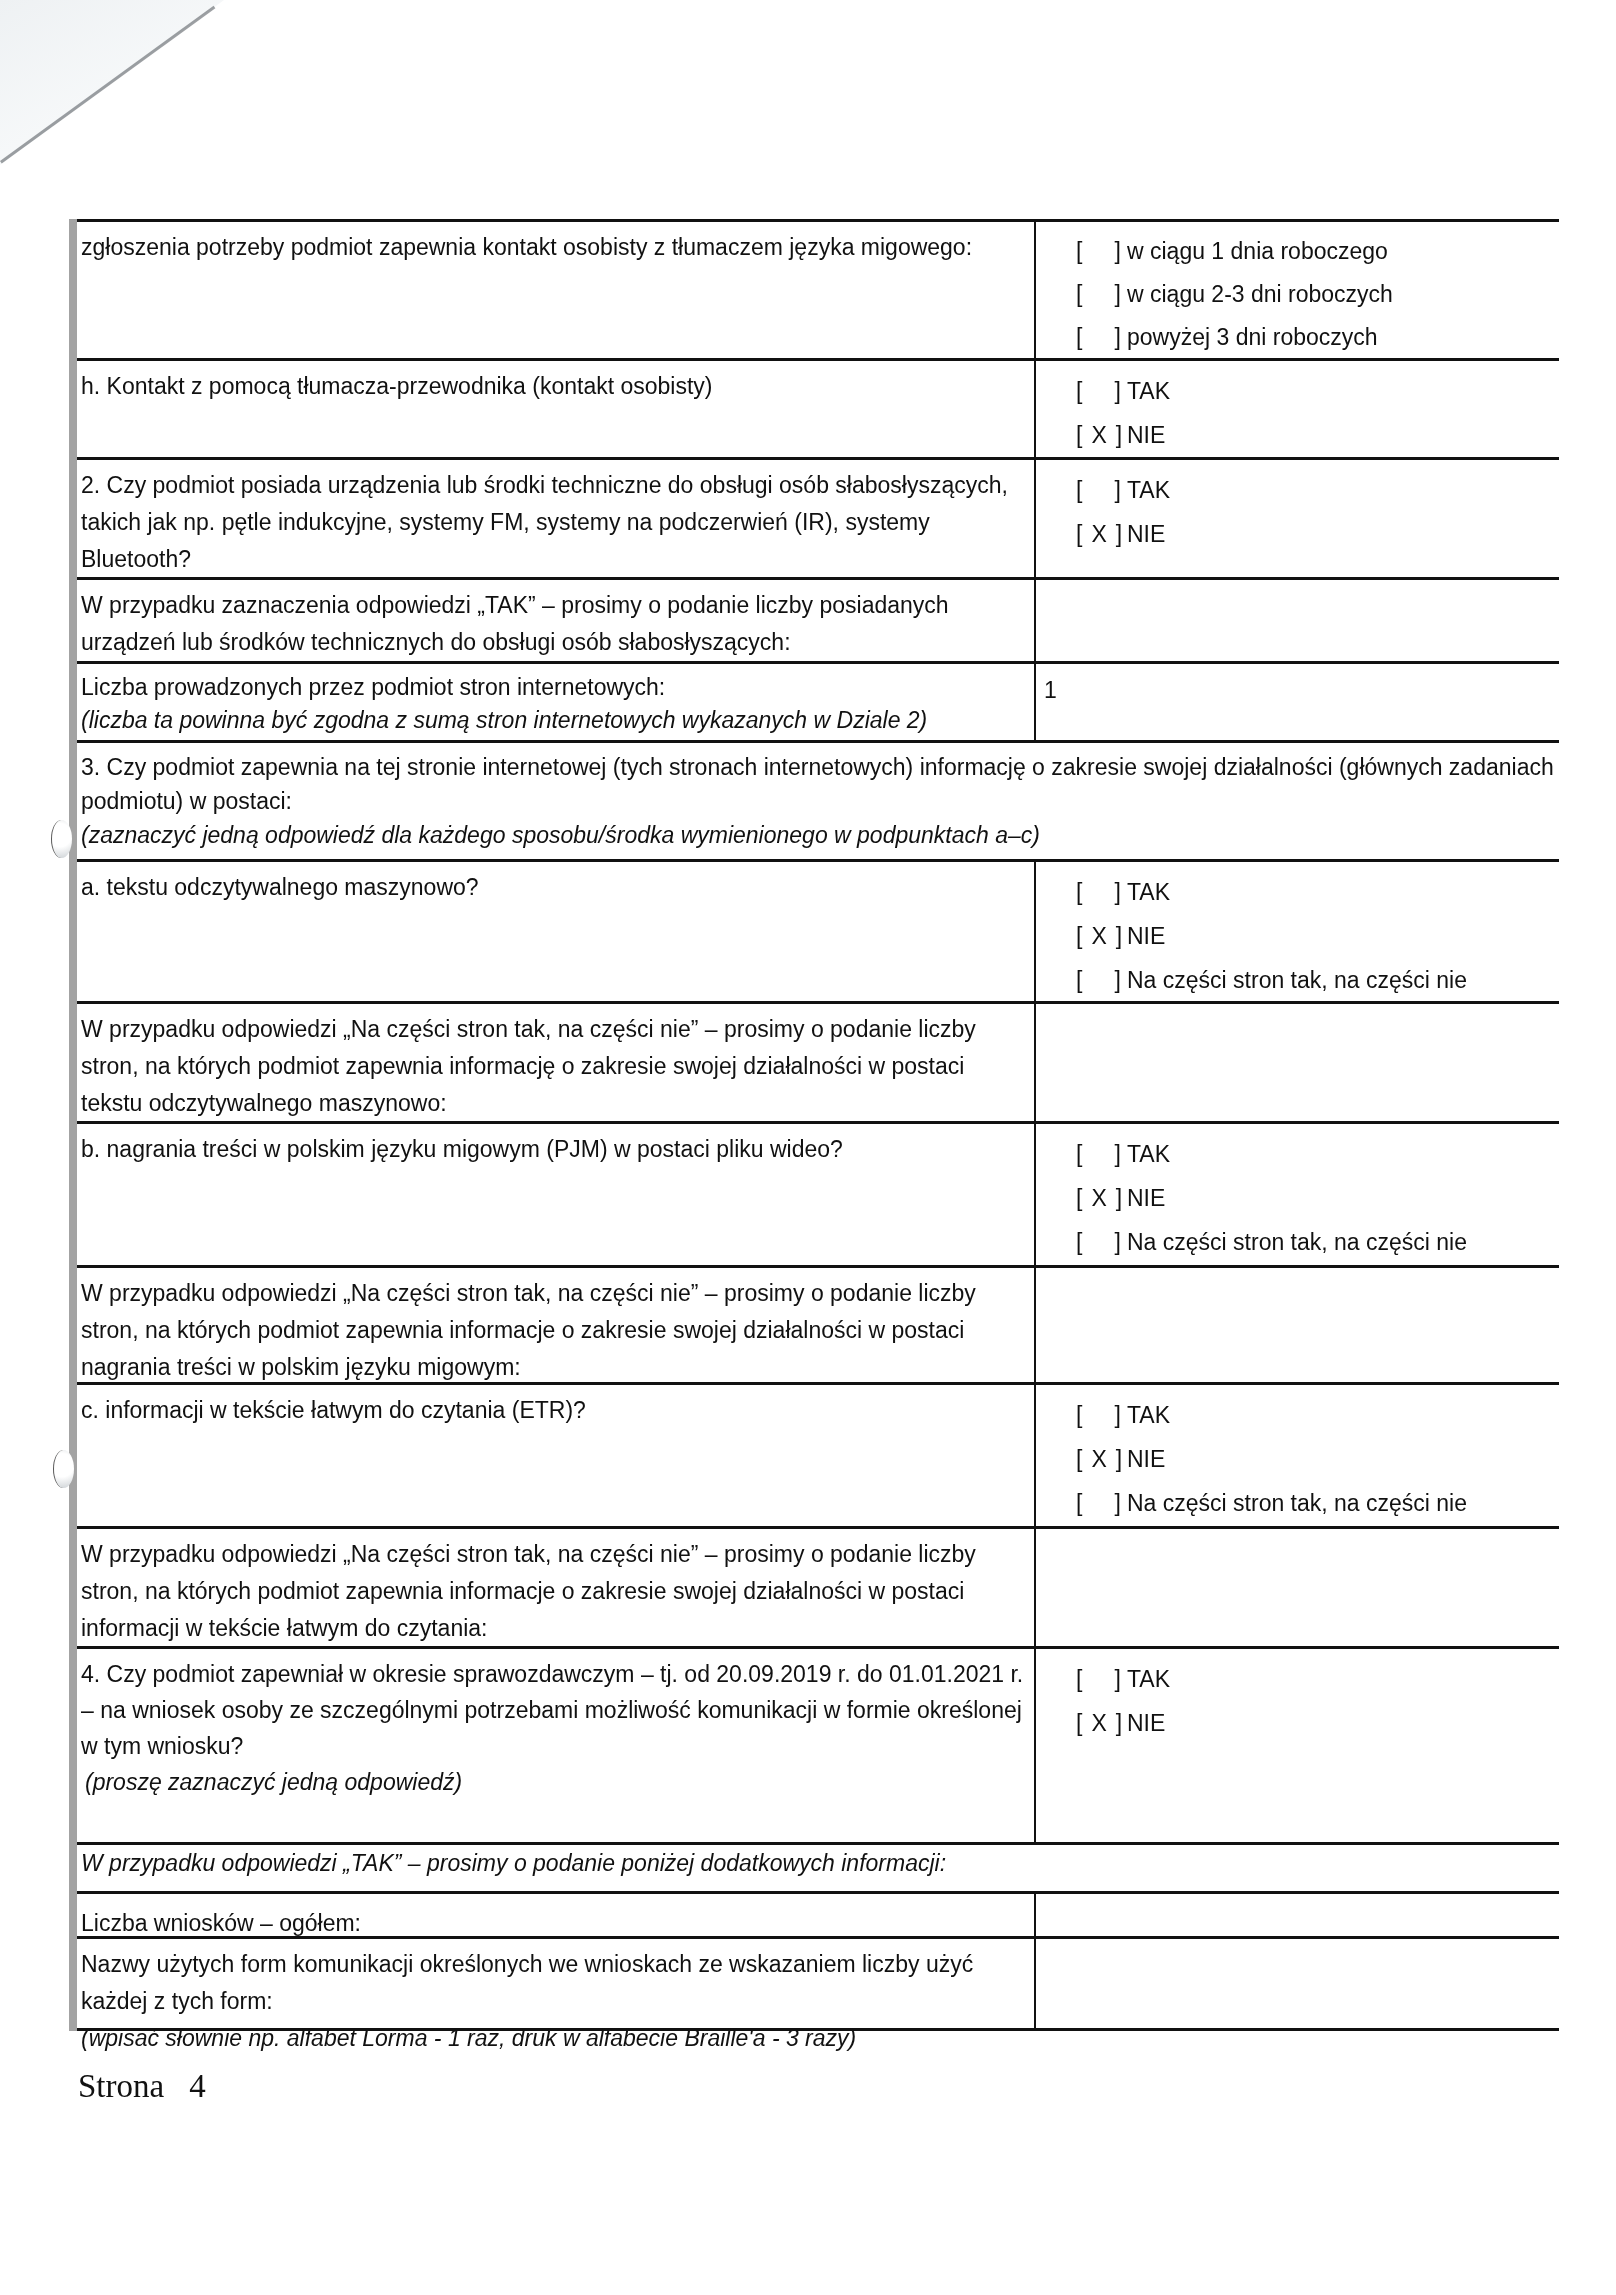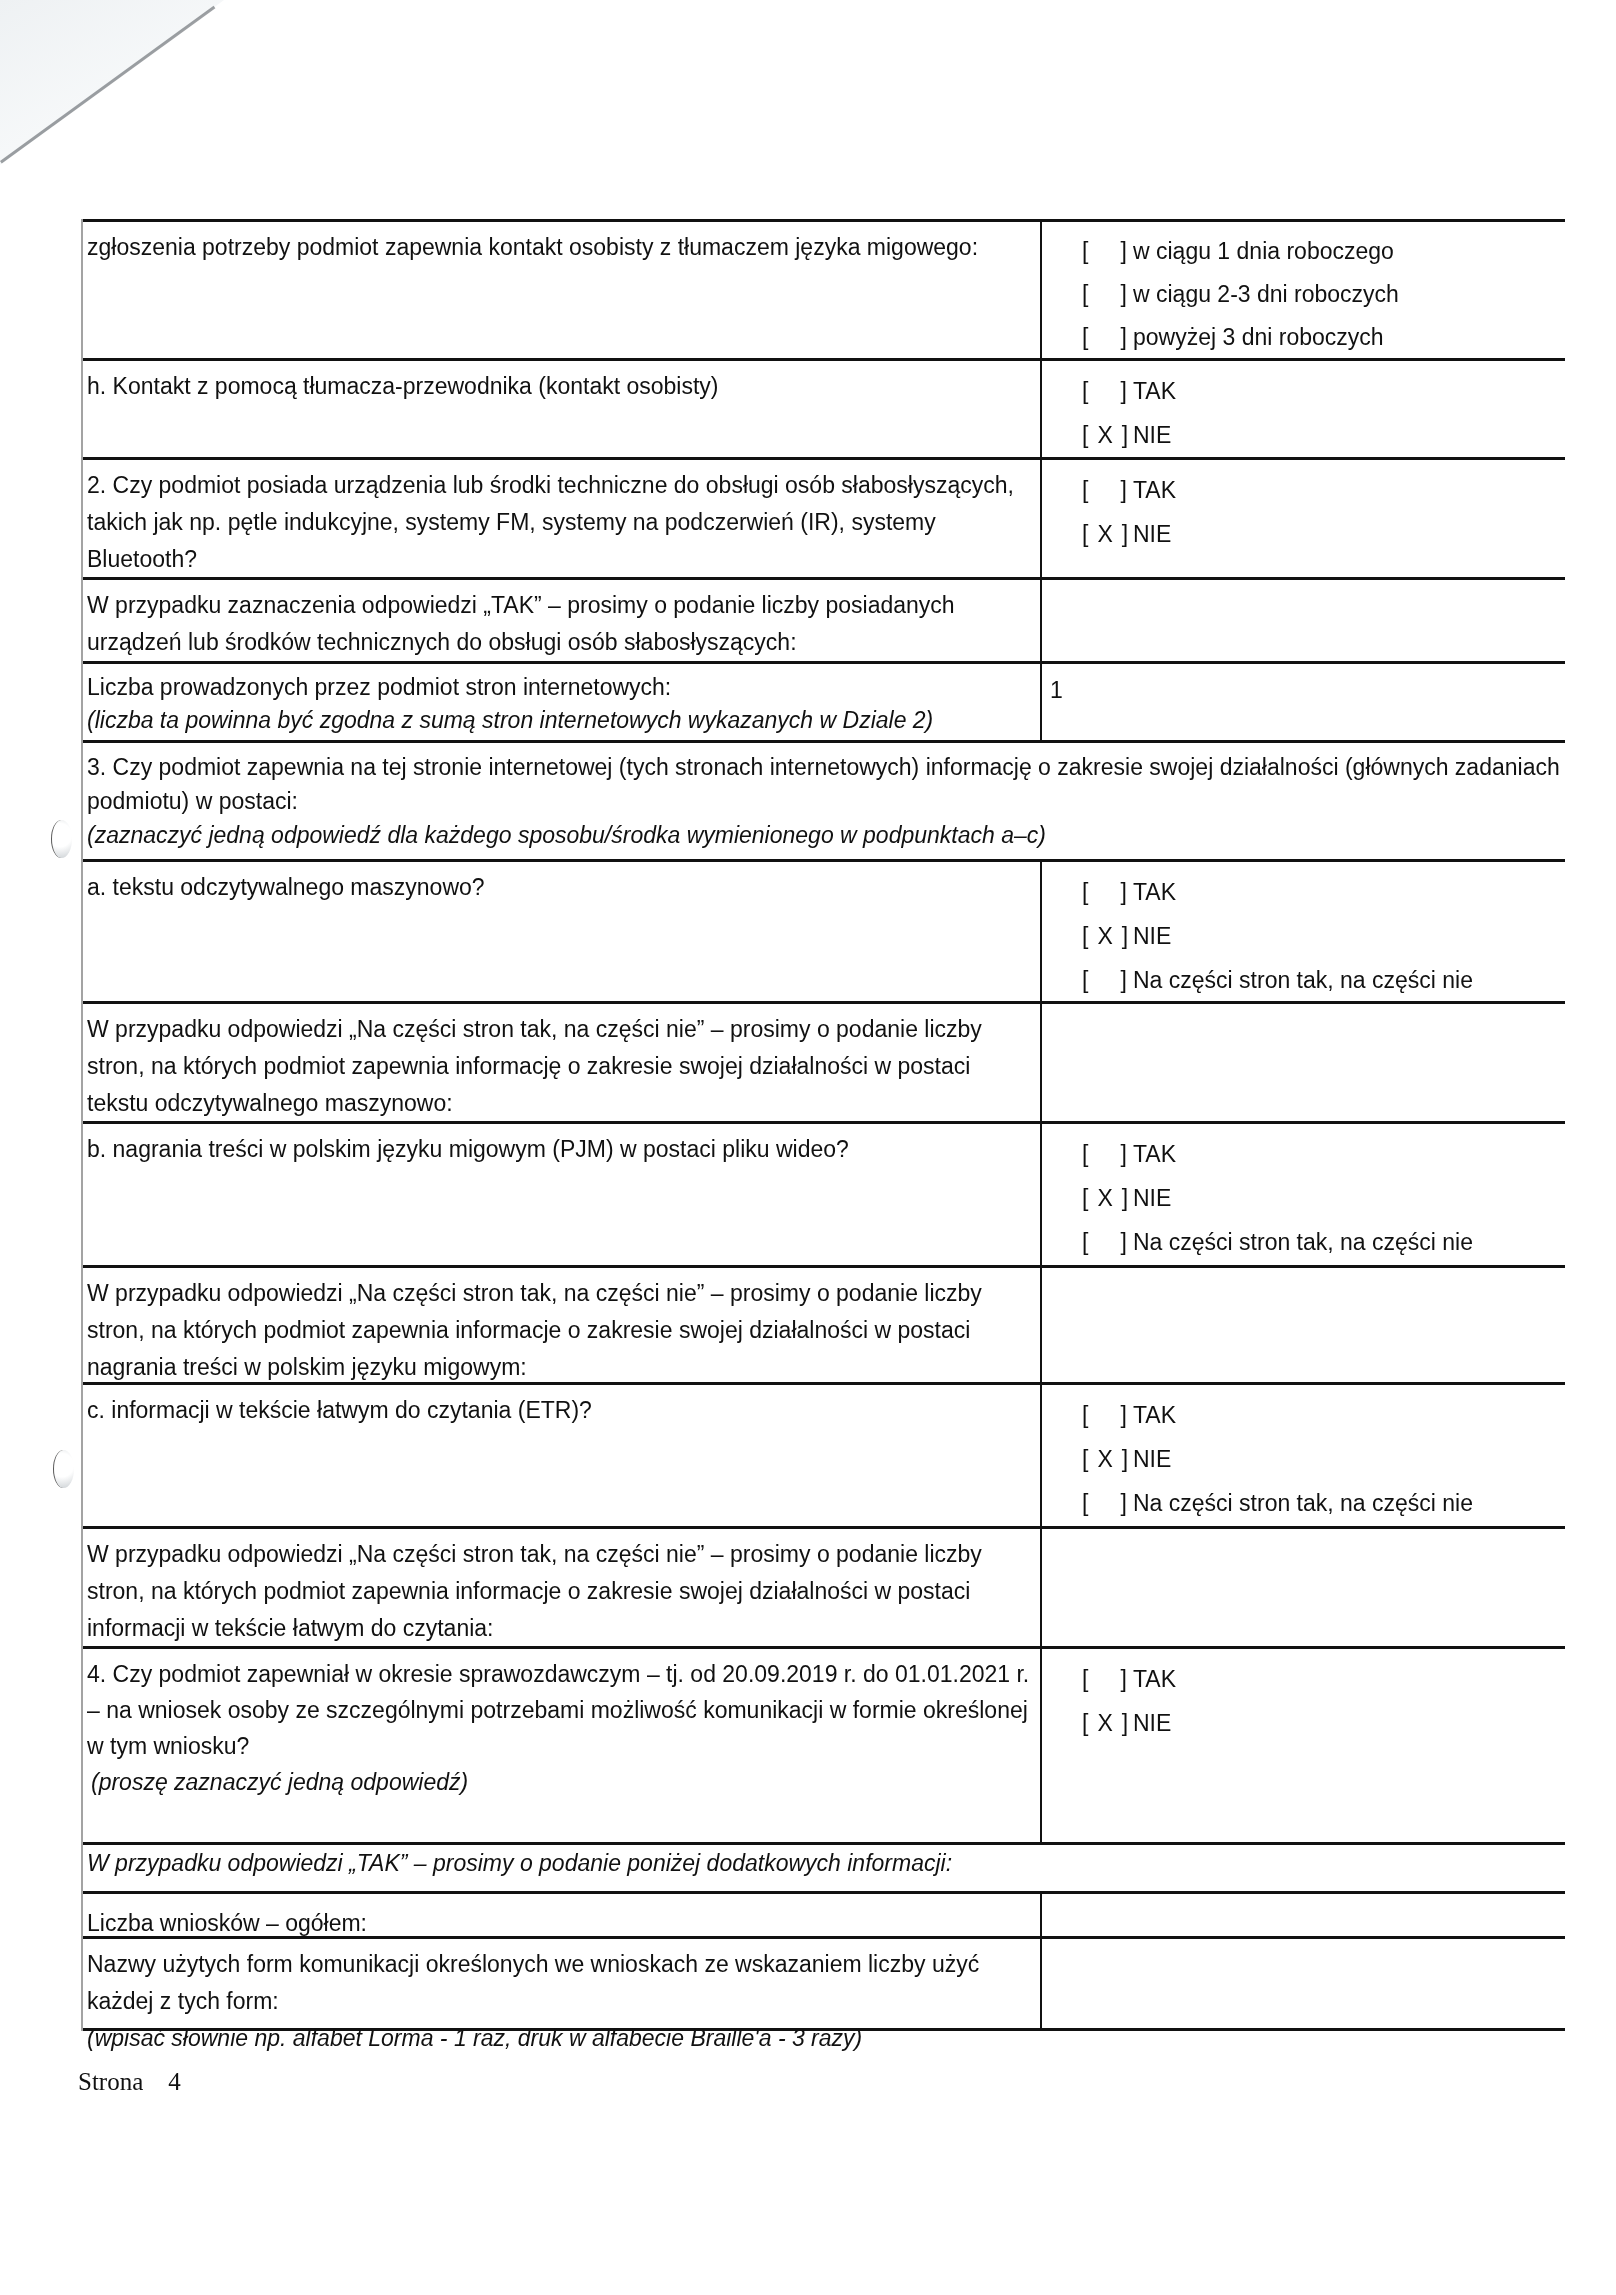--- a/index.html
+++ b/index.html
@@ -17,8 +17,8 @@
     transform-origin: 0 0; transform: translate(0, 161px) rotate(-36deg); opacity: .6;
   }
   .form-table {
-    position: absolute; left: 81px; top: 219px; width: 1482px;
-    border-left: 2px solid #a3a3a3; border-collapse: collapse;
+    position: absolute; left: 69px; top: 219px; width: 1482px;
+    border-left: 8px solid #a3a3a3; border-collapse: collapse;
   }
   .row { display: flex; border-bottom: 3.3px solid #111; box-sizing: border-box; }
   .row.first { border-top: 3.3px solid #111; }

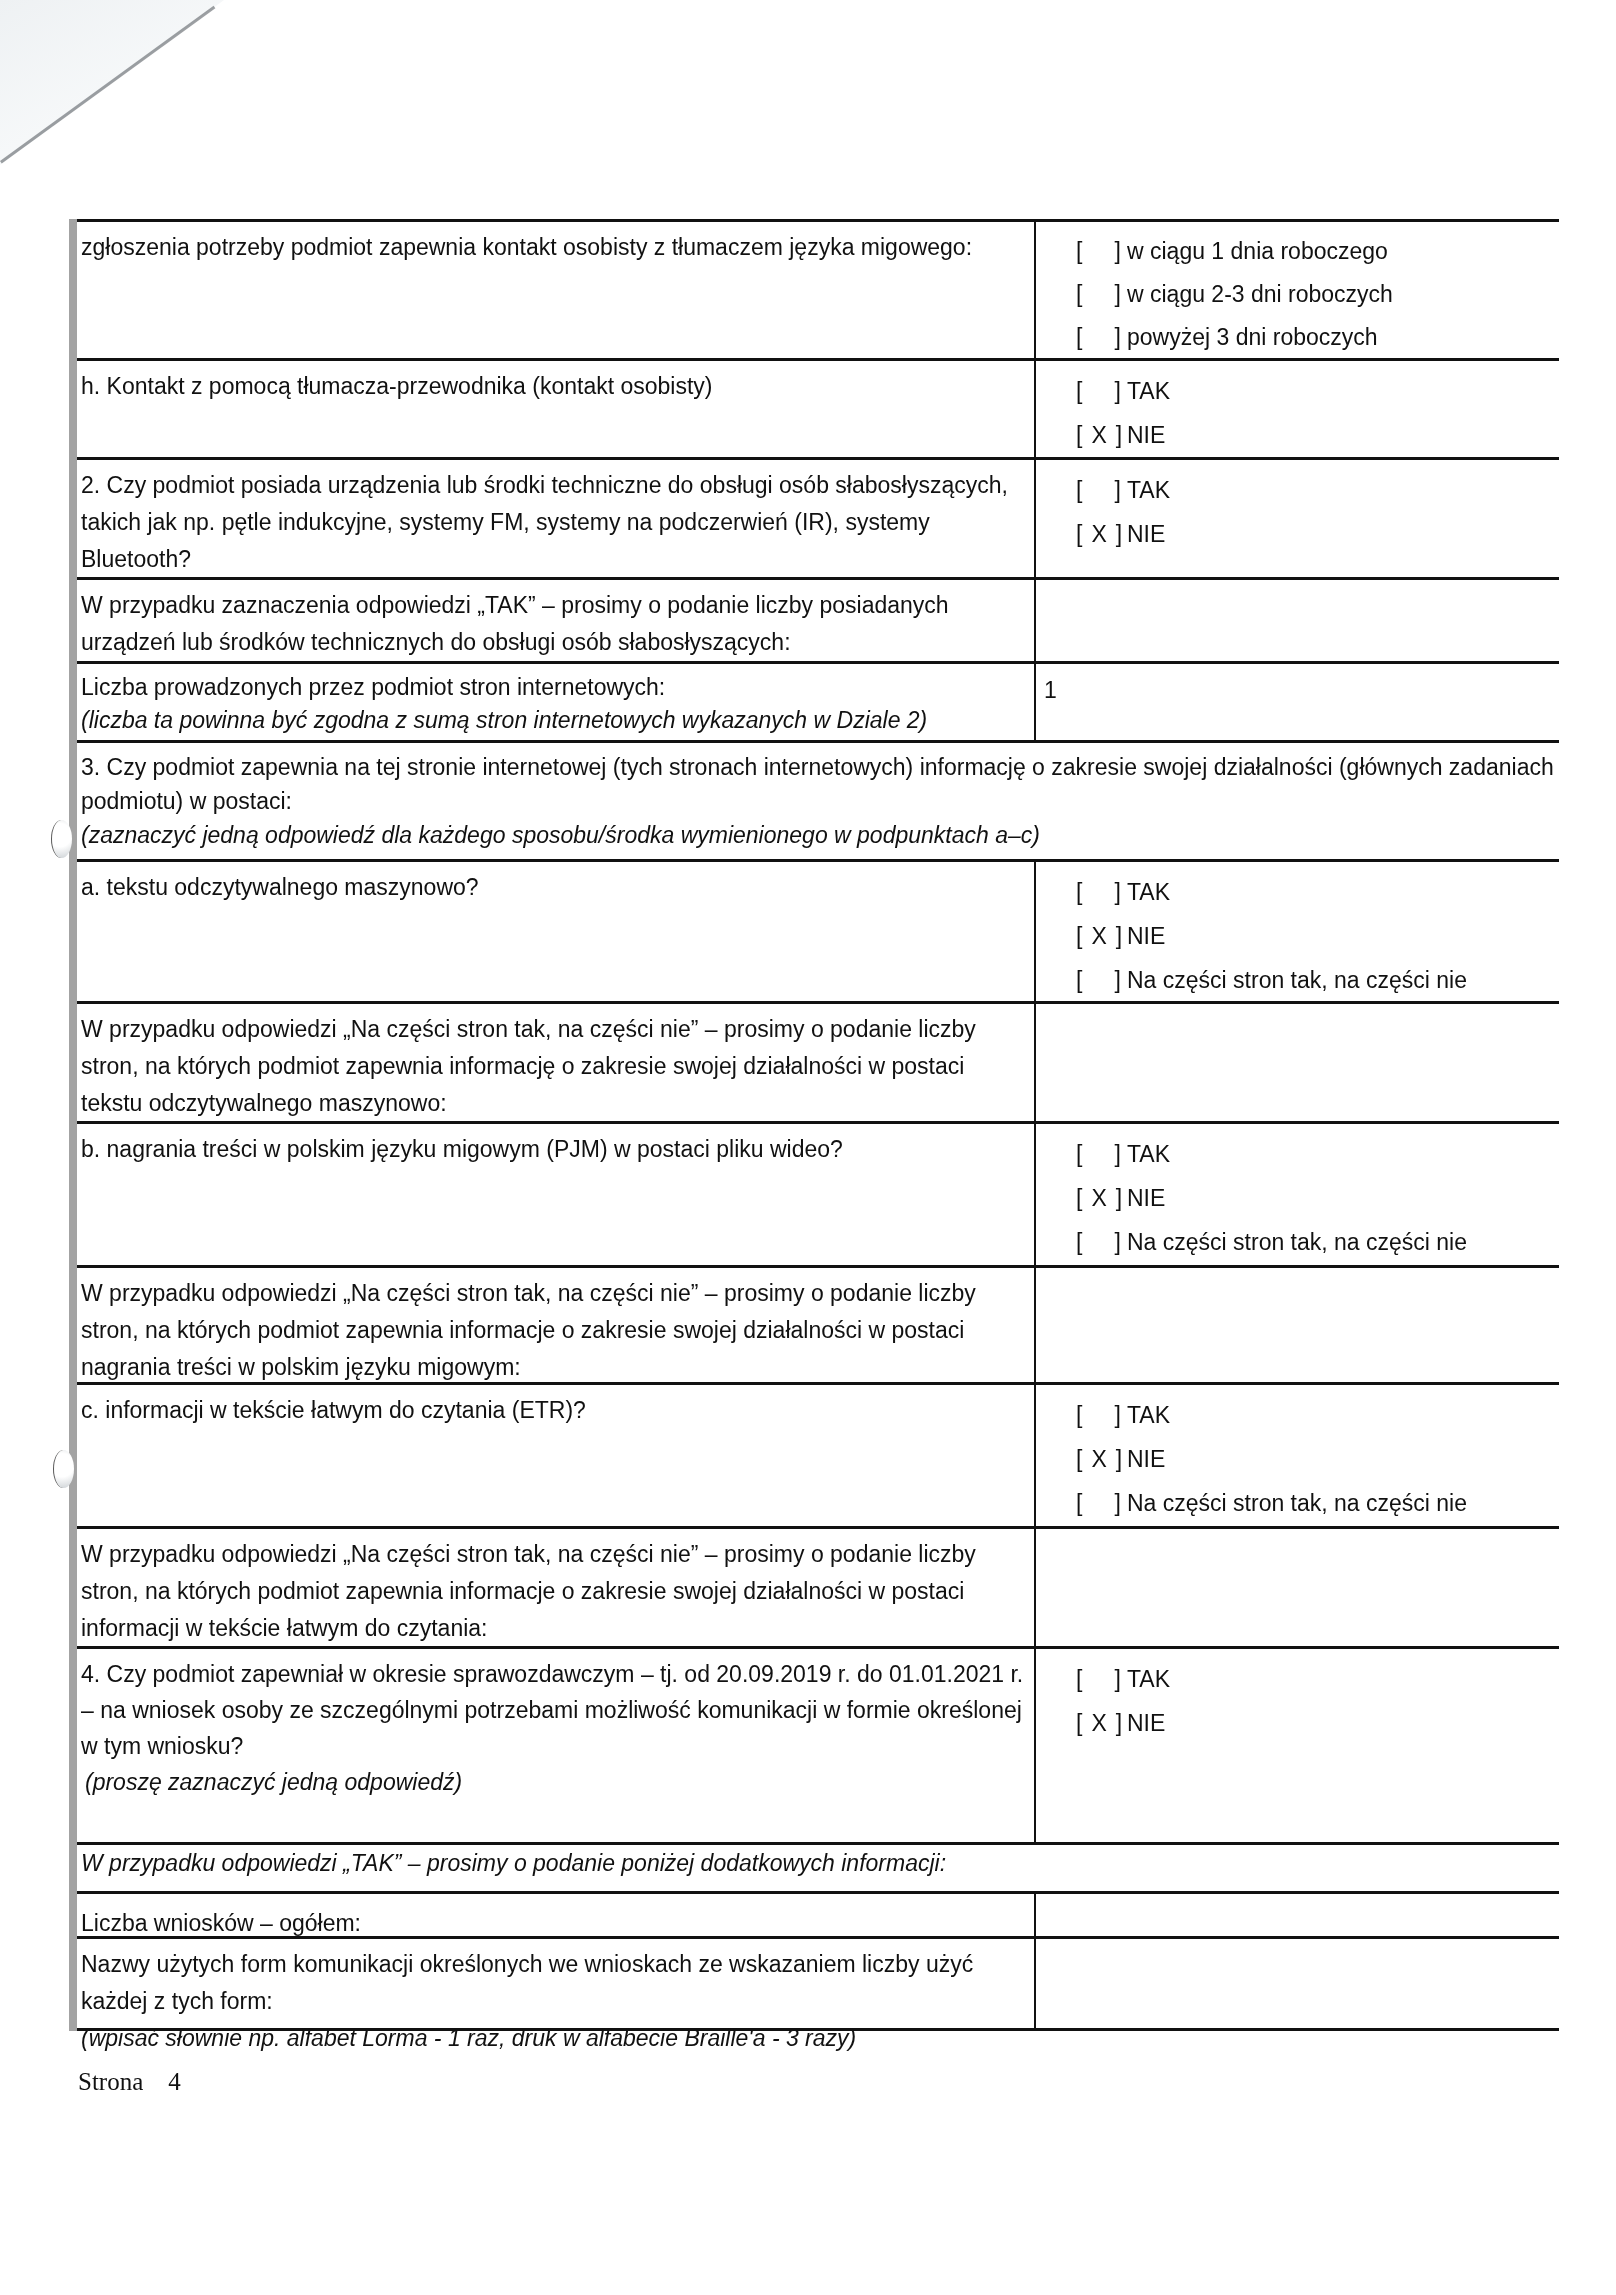--- a/index.html
+++ b/index.html
@@ -37,7 +37,7 @@
   .box { display: inline-block; width: 51px; letter-spacing: 1.3px; }
   .block { display: block; }
   .page-footer {
-    position: absolute; left: 78px; top: 2068px; font-family: "Liberation Serif", serif; font-size: 25px;
+    position: absolute; left: 78px; top: 2068px; font-family: "Liberation Serif", serif; font-size: 33px;
   }
   .page-footer span + span { margin-left: 25px; }
   .hole {

